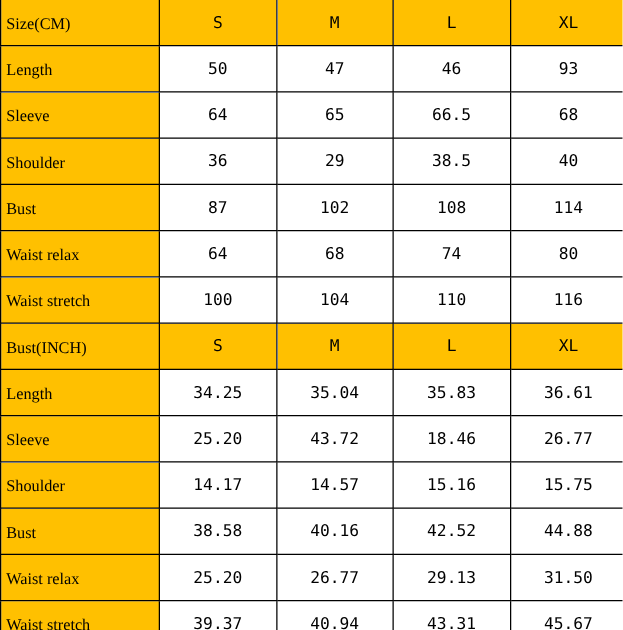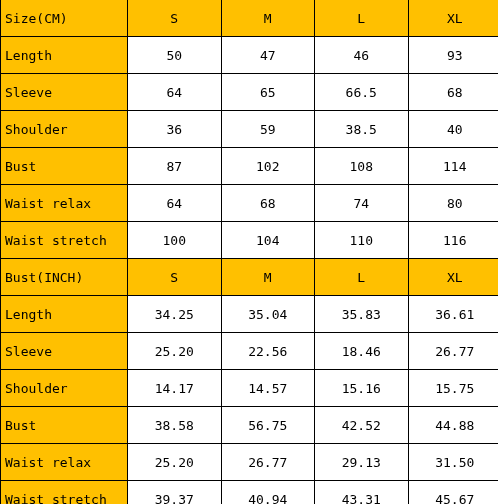--- a/index.html
+++ b/index.html
@@ -44,6 +44,7 @@
     padding-left: 4px;
     width: 122px;
     border-left: 1px solid #000000;
+    font-family: Liberation Serif, serif;
   }
 
   

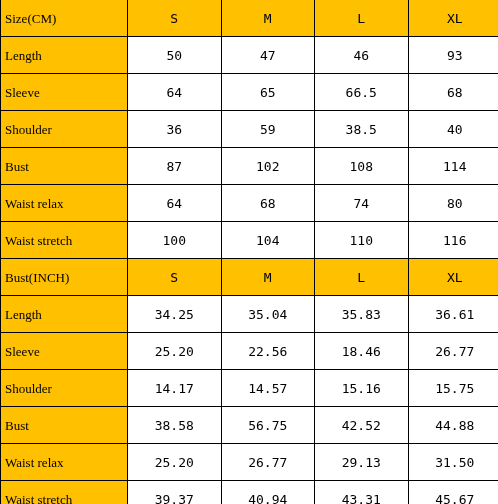--- a/index.html
+++ b/index.html
@@ -94,7 +94,7 @@
     <tr>
       <td class="label">Shoulder</td>
       <td class="val">36</td>
-      <td class="val">59</td>
+      <td class="val">29</td>
       <td class="val">38.5</td>
       <td class="val">40</td>
     </tr>

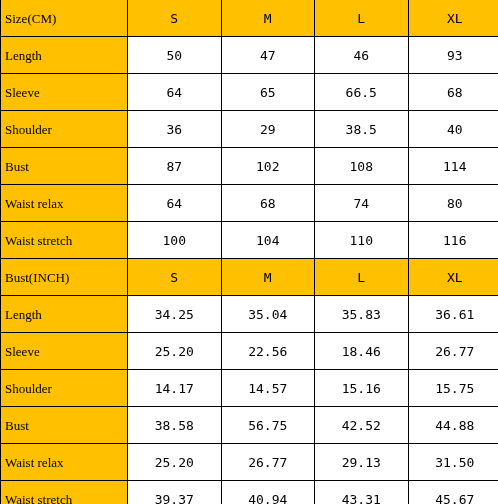--- a/index.html
+++ b/index.html
@@ -142,7 +142,7 @@
     <tr>
       <td class="label">Sleeve</td>
       <td class="val">25.20</td>
-      <td class="val">22.56</td>
+      <td class="val">43.72</td>
       <td class="val">18.46</td>
       <td class="val">26.77</td>
     </tr>

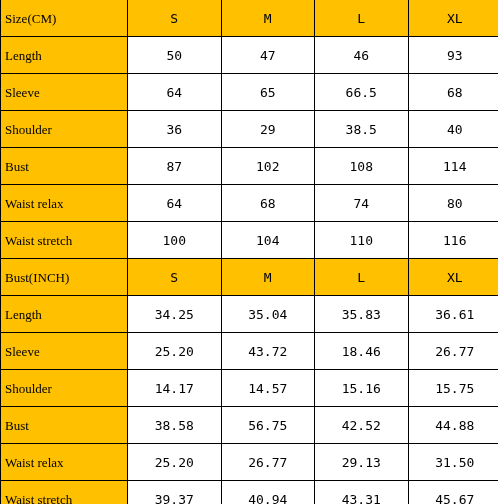--- a/index.html
+++ b/index.html
@@ -158,7 +158,7 @@
     <tr>
       <td class="label">Bust</td>
       <td class="val">38.58</td>
-      <td class="val">56.75</td>
+      <td class="val">40.16</td>
       <td class="val">42.52</td>
       <td class="val">44.88</td>
     </tr>

